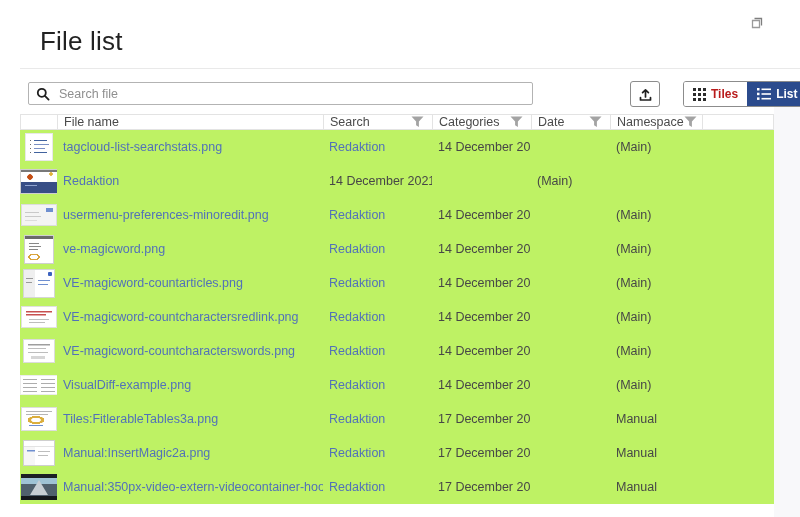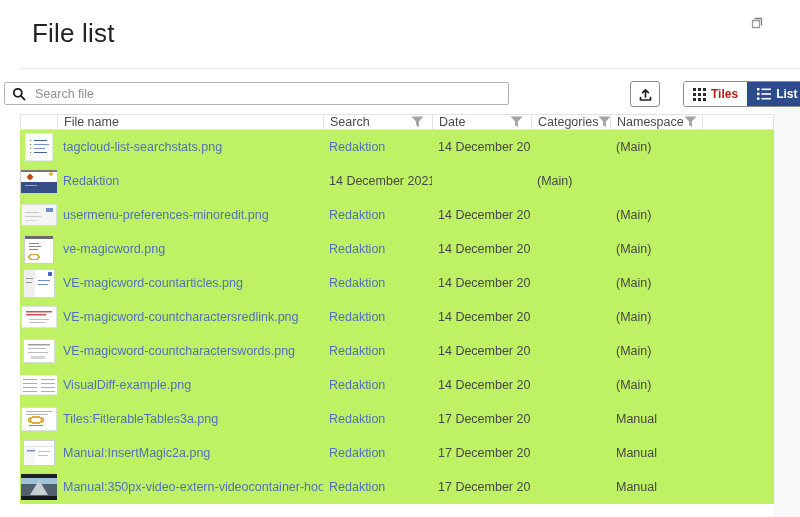--- a/index.html
+++ b/index.html
@@ -13,7 +13,7 @@
 
   
   .page-title{
-    position:absolute;left:24px;top:10px;margin:8px;
+    position:absolute;left:24px;top:10px;margin:16px;
     font-size:26px;font-weight:400;color:#222222;letter-spacing:.2px;
   }
   .expand-btn{

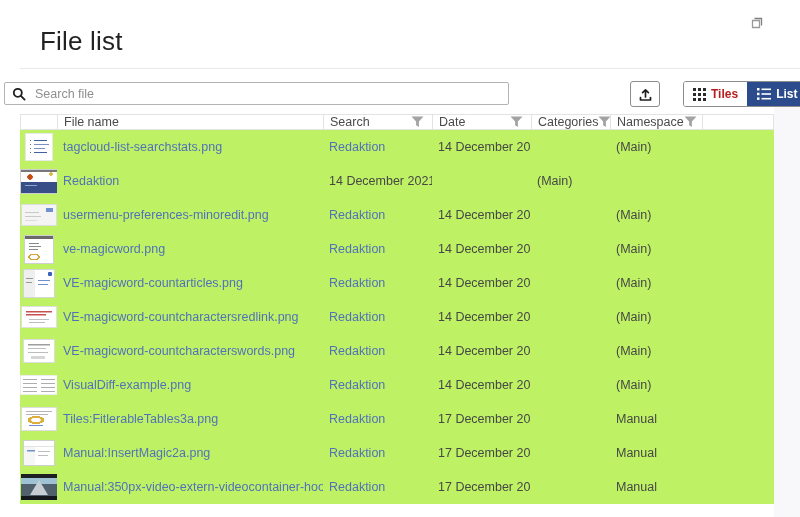--- a/index.html
+++ b/index.html
@@ -26,7 +26,7 @@
 
   
   .searchbox{
-    position:absolute;left:4px;top:82px;width:505px;height:23px;
+    position:absolute;left:28px;top:82px;width:505px;height:23px;
     border:1px solid #b3b3b3;border-radius:2px;background:#fff;
     display:flex;align-items:center;box-sizing:border-box;padding-left:7px;
   }

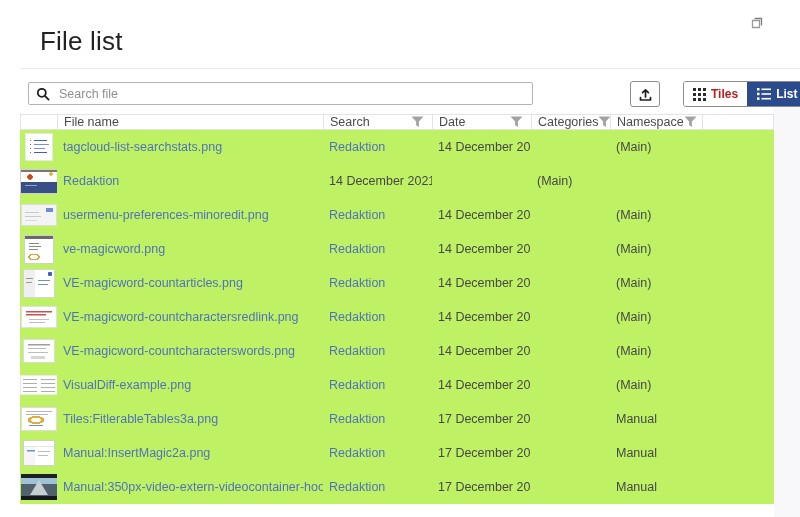--- a/index.html
+++ b/index.html
@@ -260,6 +260,14 @@
         </button>
       </div>
       <div class="hcell">
+        <span>Categories</span>
+        <button class="filter-btn">
+          <svg width="13" height="12" viewBox="0 0 13 12">
+              <path d="M0.5 0.5 H12.5 L7.9 5.6 V11 L5.1 9.2 V5.6 Z" fill="#a3a3a3"></path>
+            </svg>
+        </button>
+      </div>
+      <div class="hcell">
         <span>Date</span>
         <button class="filter-btn">
           <svg width="13" height="12" viewBox="0 0 13 12">
@@ -268,14 +276,6 @@
         </button>
       </div>
       <div class="hcell">
-        <span>Categories</span>
-        <button class="filter-btn">
-          <svg width="13" height="12" viewBox="0 0 13 12">
-              <path d="M0.5 0.5 H12.5 L7.9 5.6 V11 L5.1 9.2 V5.6 Z" fill="#a3a3a3"></path>
-            </svg>
-        </button>
-      </div>
-      <div class="hcell">
         <span>Namespace</span>
         <button class="filter-btn">
           <svg width="13" height="12" viewBox="0 0 13 12">

